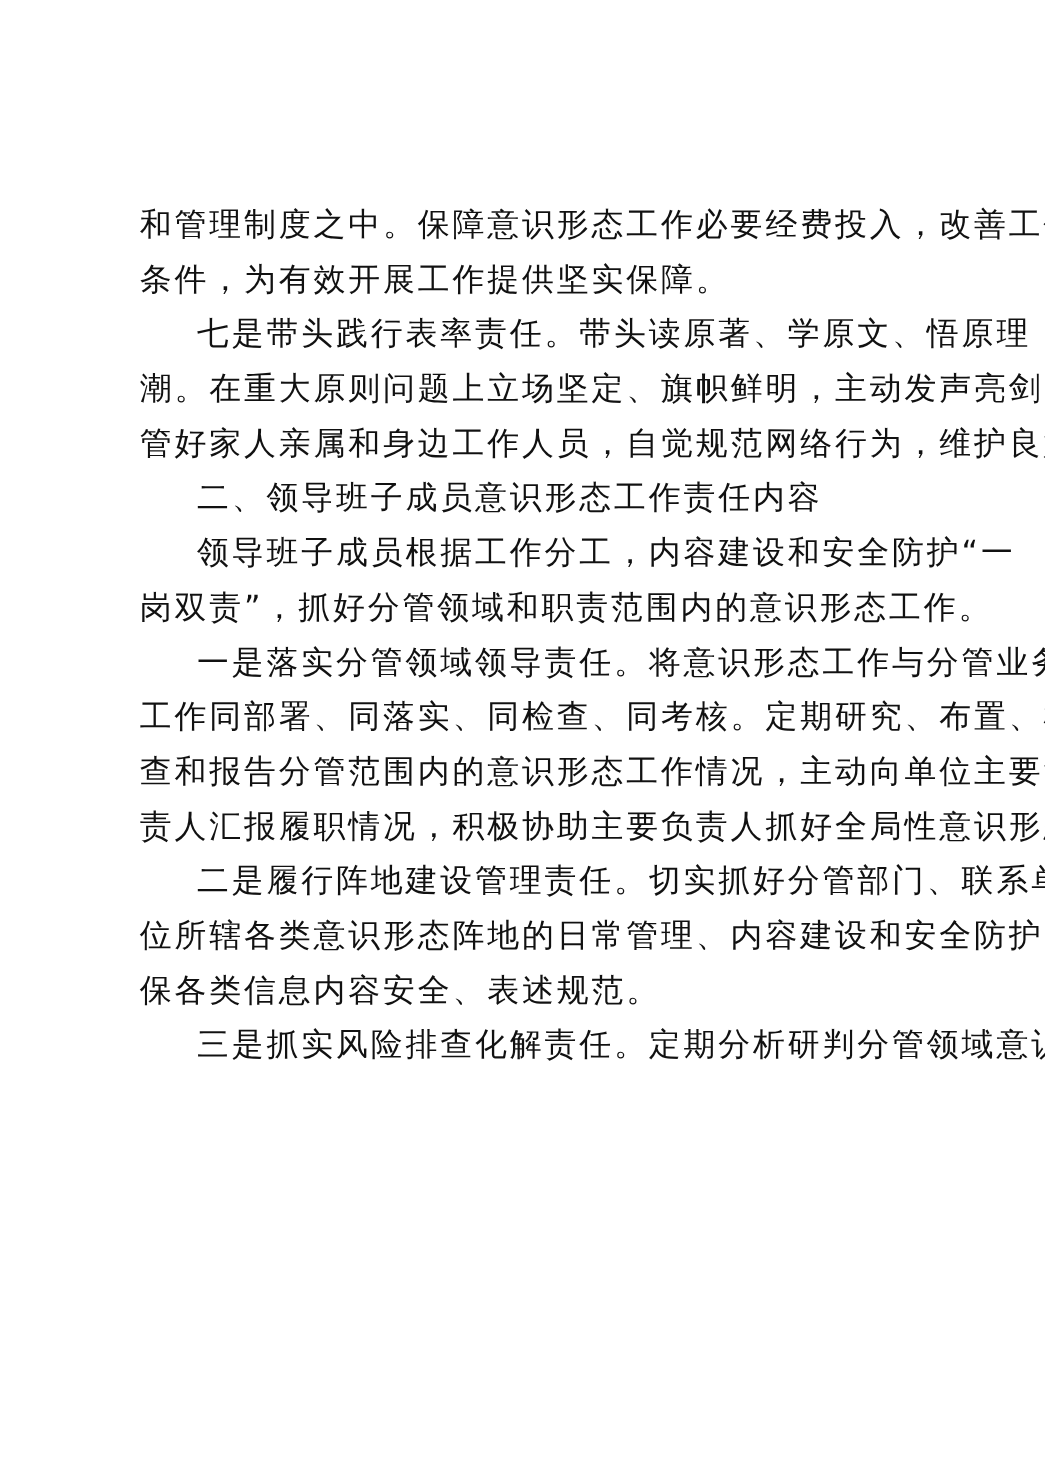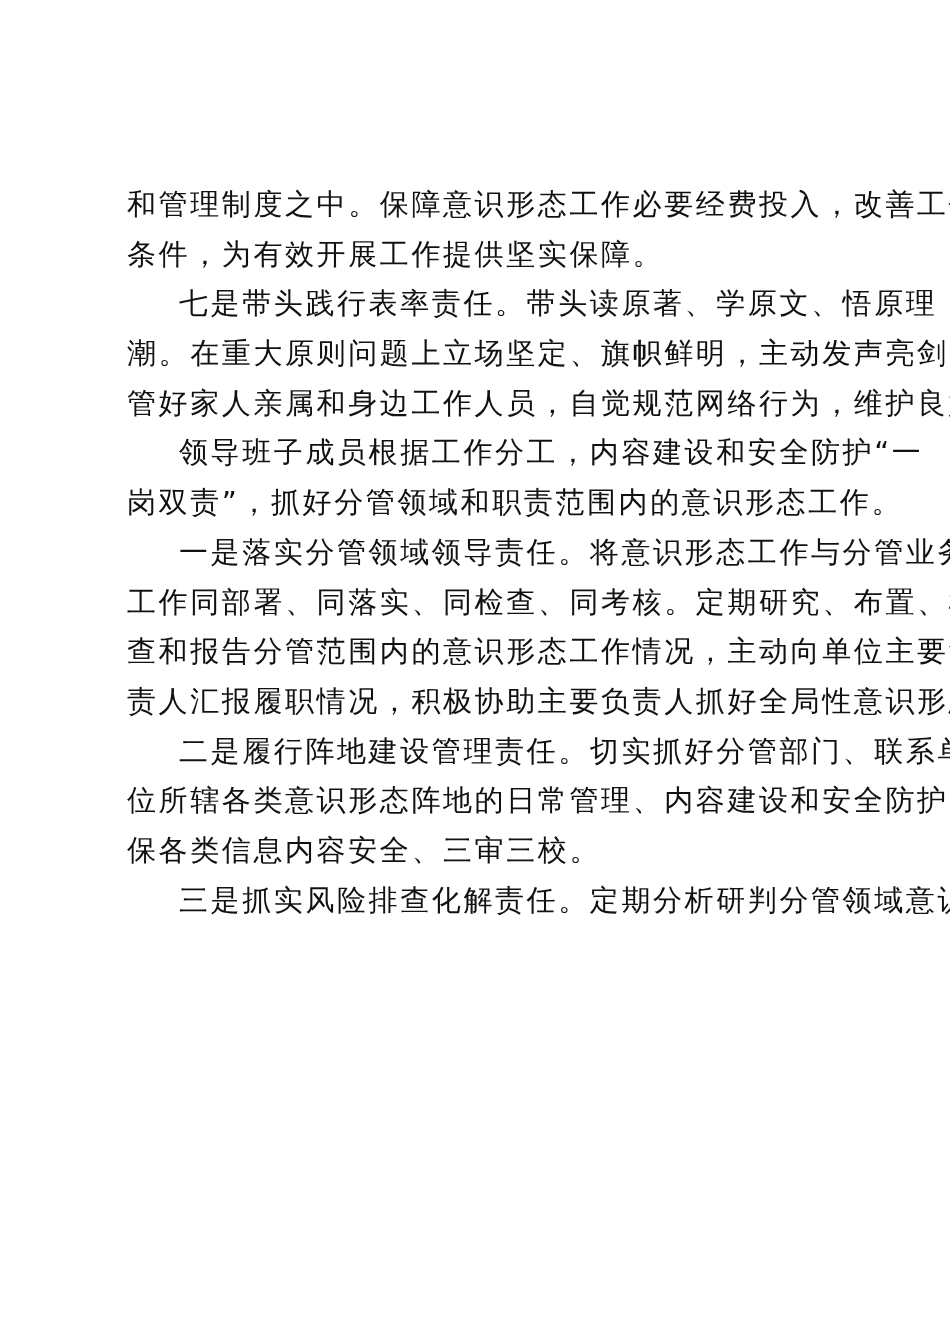--- a/index.html
+++ b/index.html
@@ -27,6 +27,7 @@
   <div class="line indent">七是带头践行表率责任。带头读原著、学原文、悟原理，</div>
   <div class="line">潮。在重大原则问题上立场坚定、旗帜鲜明，主动发声亮剑。</div>
   <div class="line">管好家人亲属和身边工作人员，自觉规范网络行为，维护良好</div>
+  <div class="line indent">二、领导班子成员意识形态工作责任内容</div>
   <div class="line indent">领导班子成员根据工作分工，内容建设和安全防护“一</div>
   <div class="line">岗双责”，抓好分管领域和职责范围内的意识形态工作。</div>
   <div class="line indent">一是落实分管领域领导责任。将意识形态工作与分管业务</div>

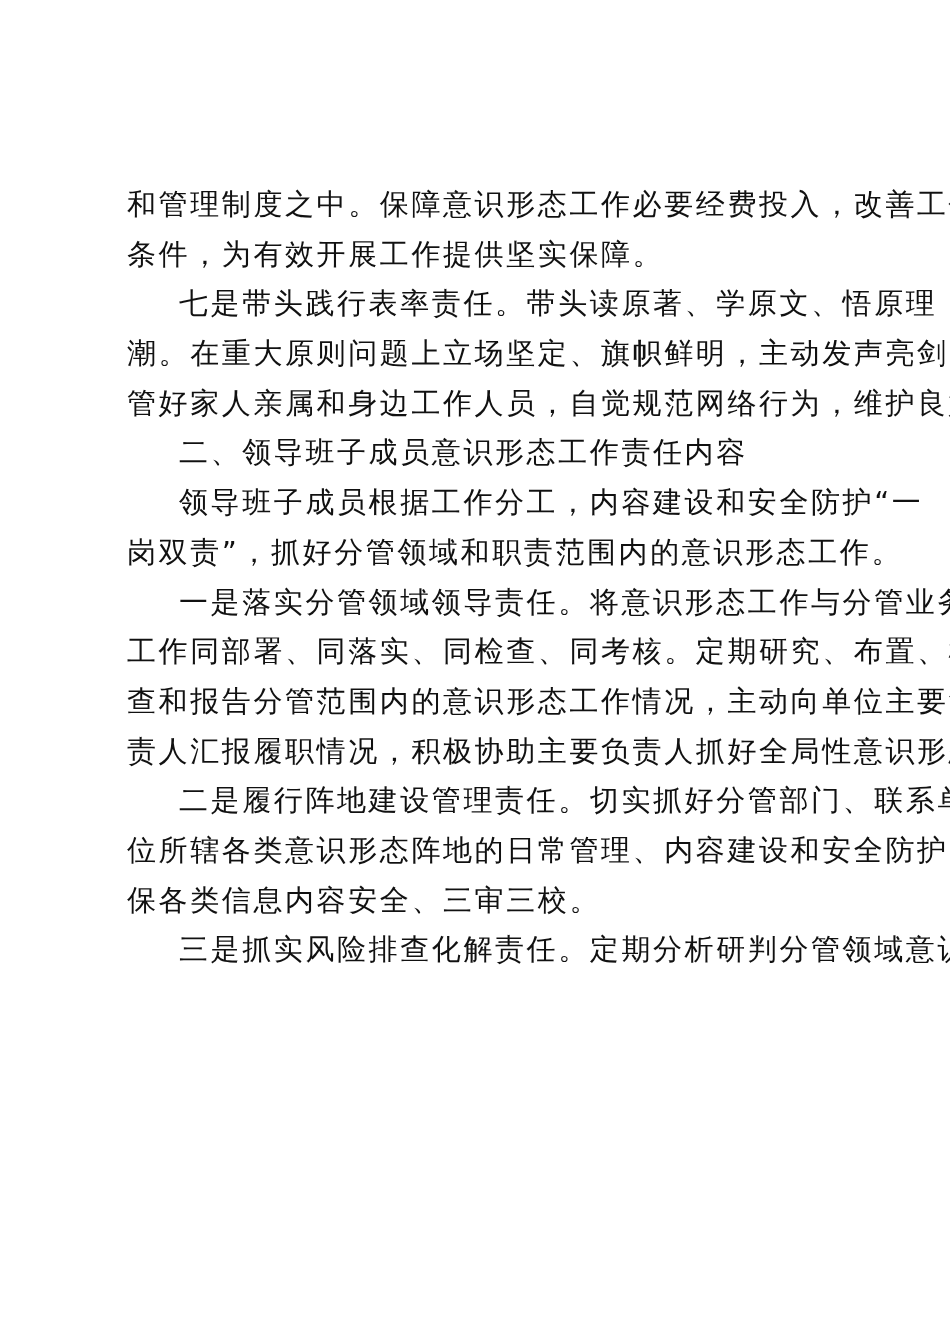--- a/index.html
+++ b/index.html
@@ -36,7 +36,7 @@
   <div class="line">责人汇报履职情况，积极协助主要负责人抓好全局性意识形态</div>
   <div class="line indent">二是履行阵地建设管理责任。切实抓好分管部门、联系单</div>
   <div class="line">位所辖各类意识形态阵地的日常管理、内容建设和安全防护。</div>
-  <div class="line">保各类信息内容安全、三审三校。</div>
+  <div class="line">保各类信息内容安全、表述规范。</div>
   <div class="line indent">三是抓实风险排查化解责任。定期分析研判分管领域意识</div>
 </div>
 

